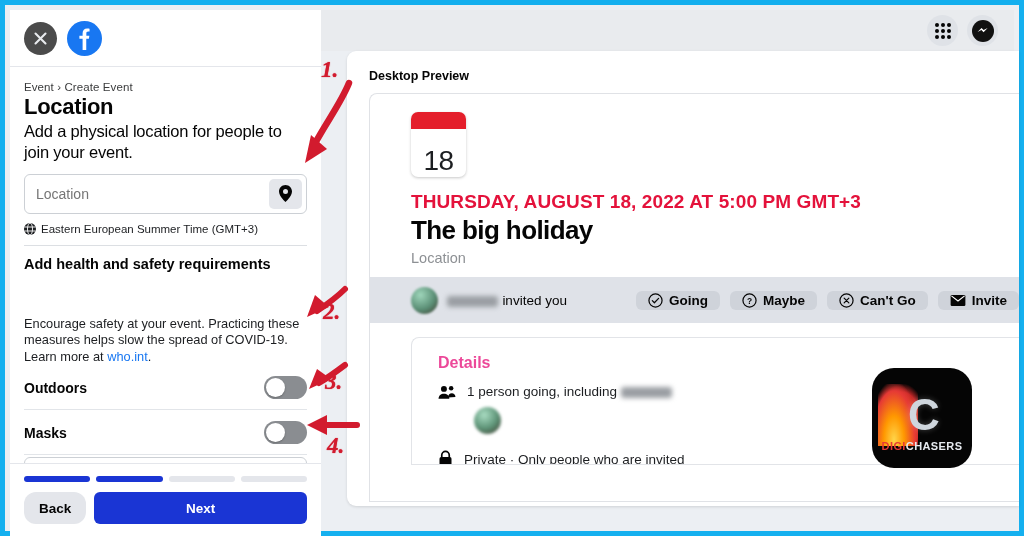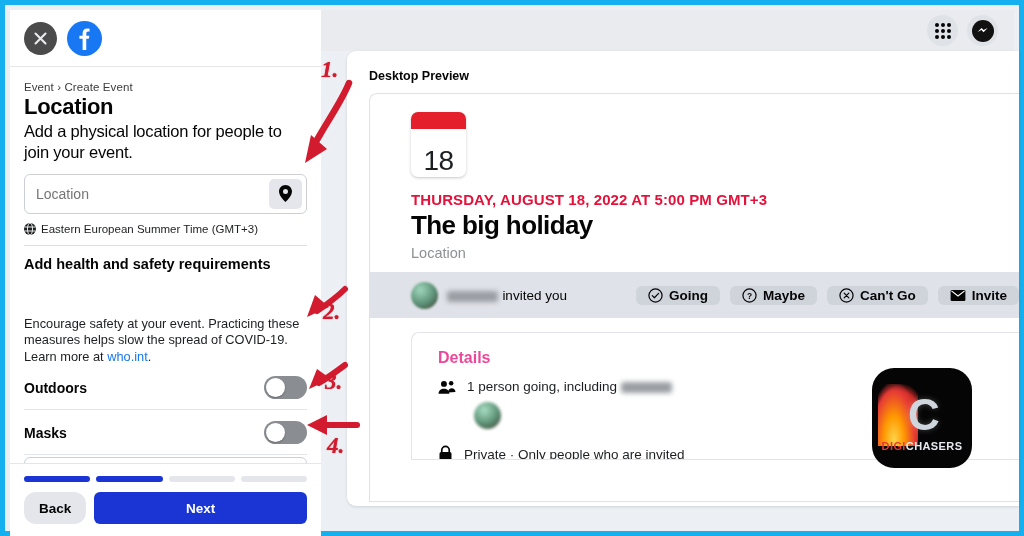--- a/index.html
+++ b/index.html
@@ -179,7 +179,7 @@
     font-size: 28px; color: #1c1e21; letter-spacing: -.5px;
   }
   .ev-date {
-    color: #e4123b; font-size: 15px; font-weight: bold;
+    color: #e4123b; font-size: 19px; font-weight: bold;
     letter-spacing: .1px; margin-top: 14px;
   }
   .ev-title {

